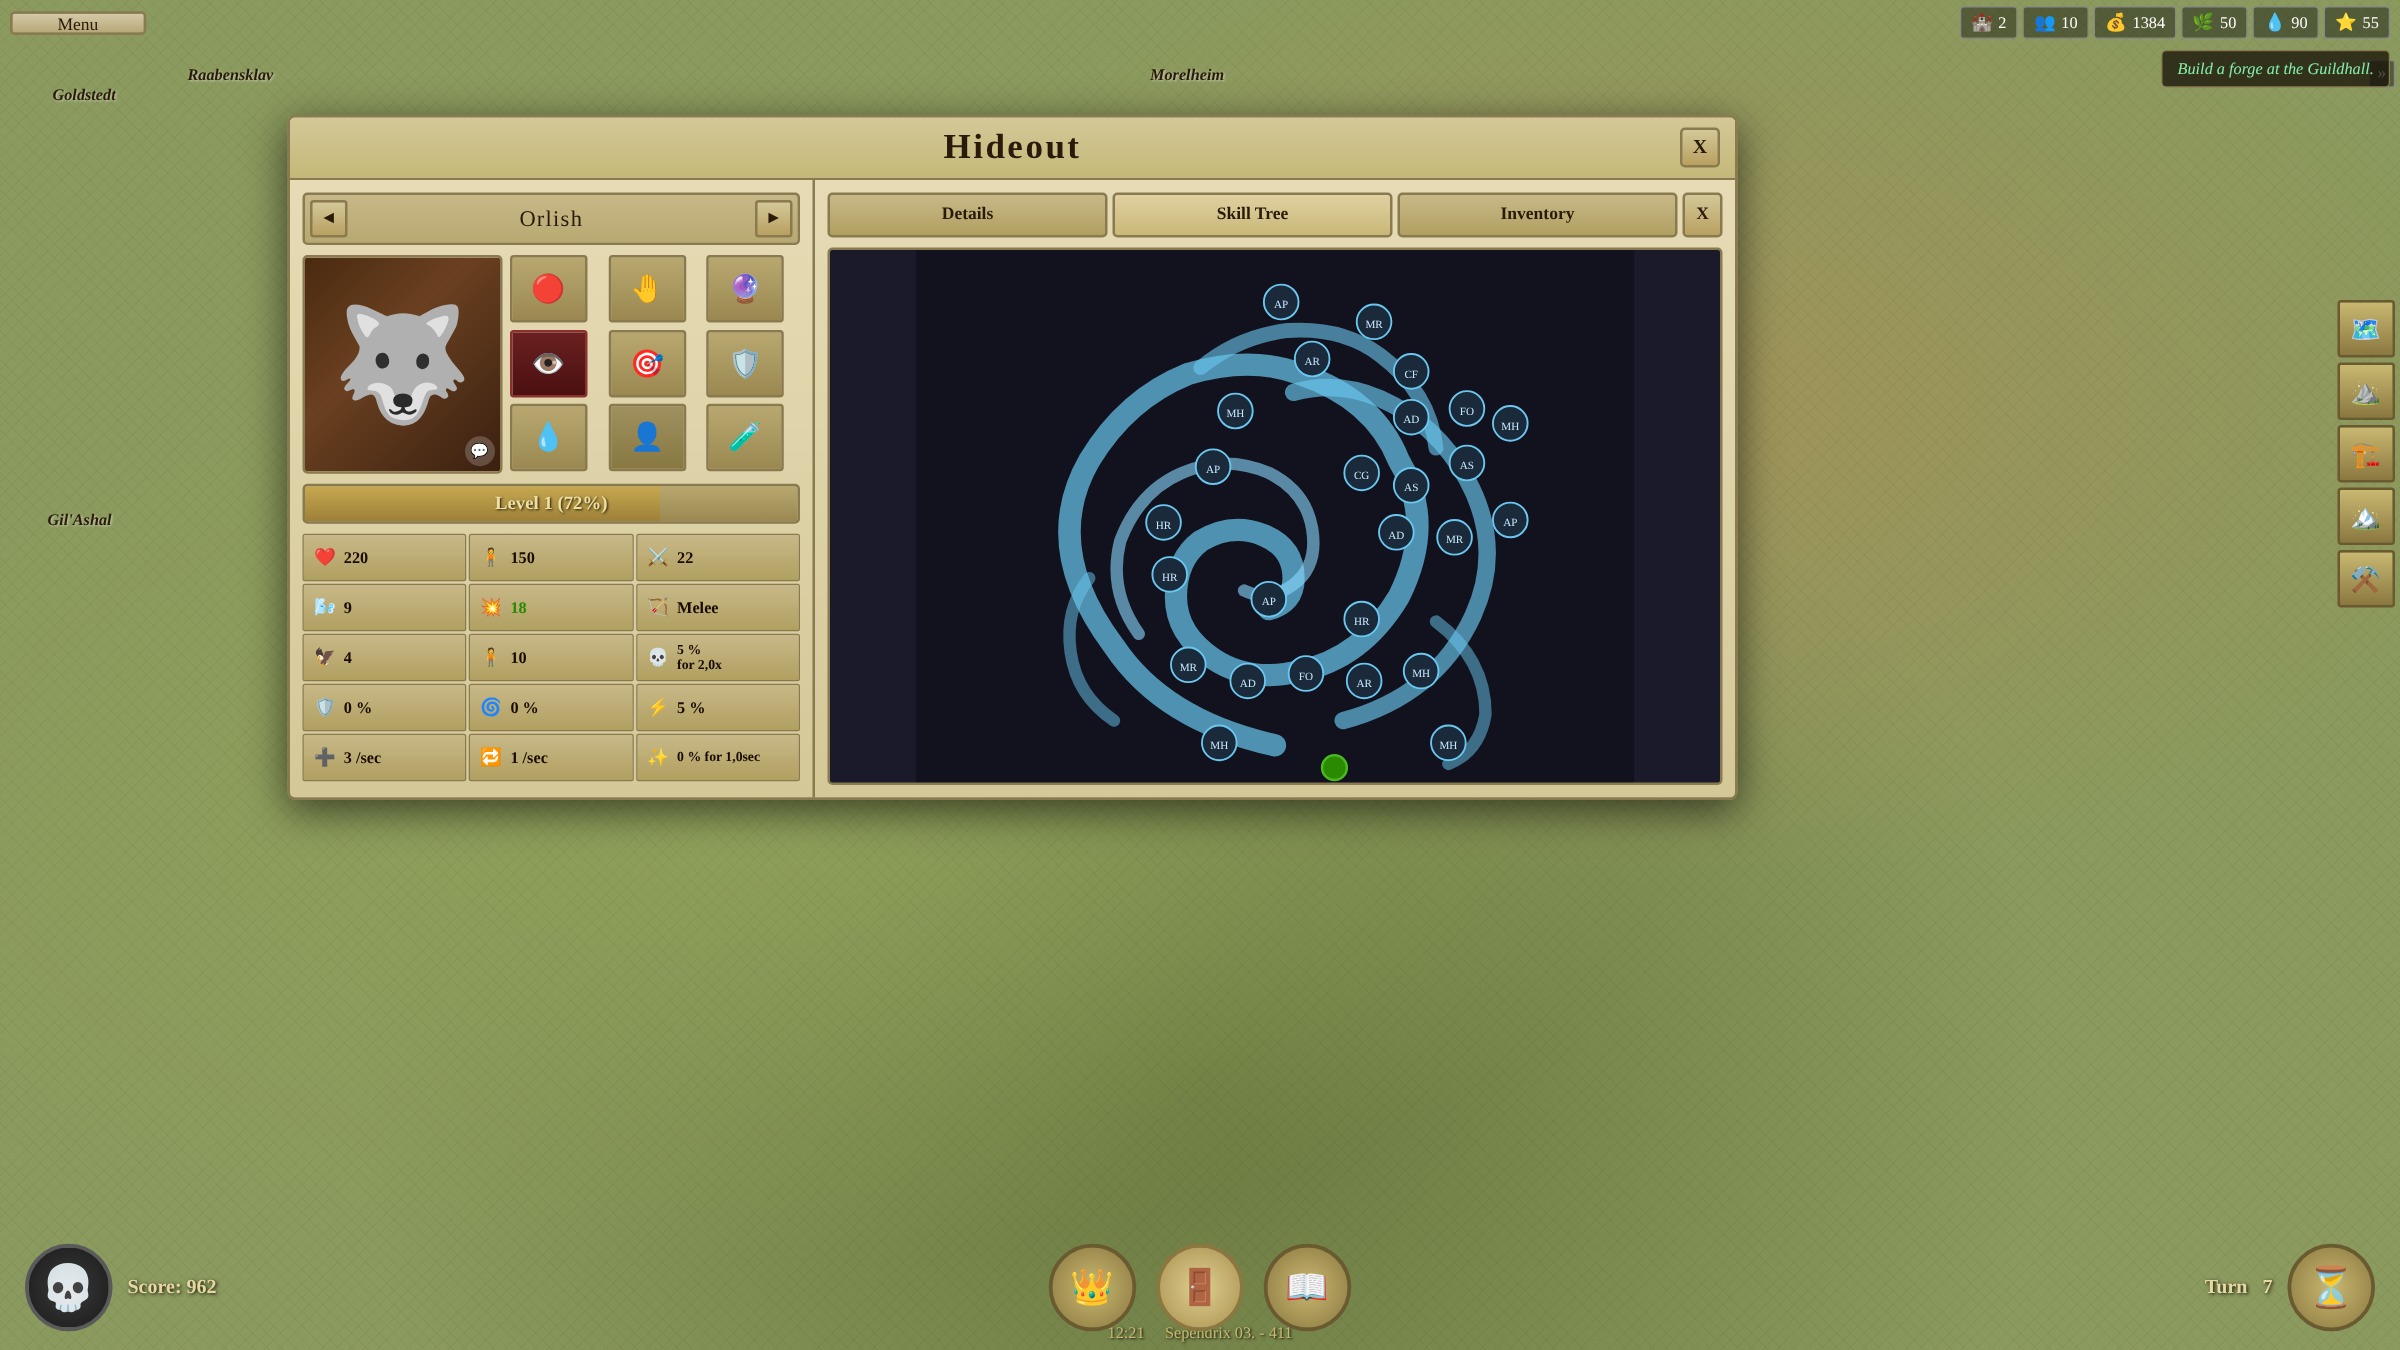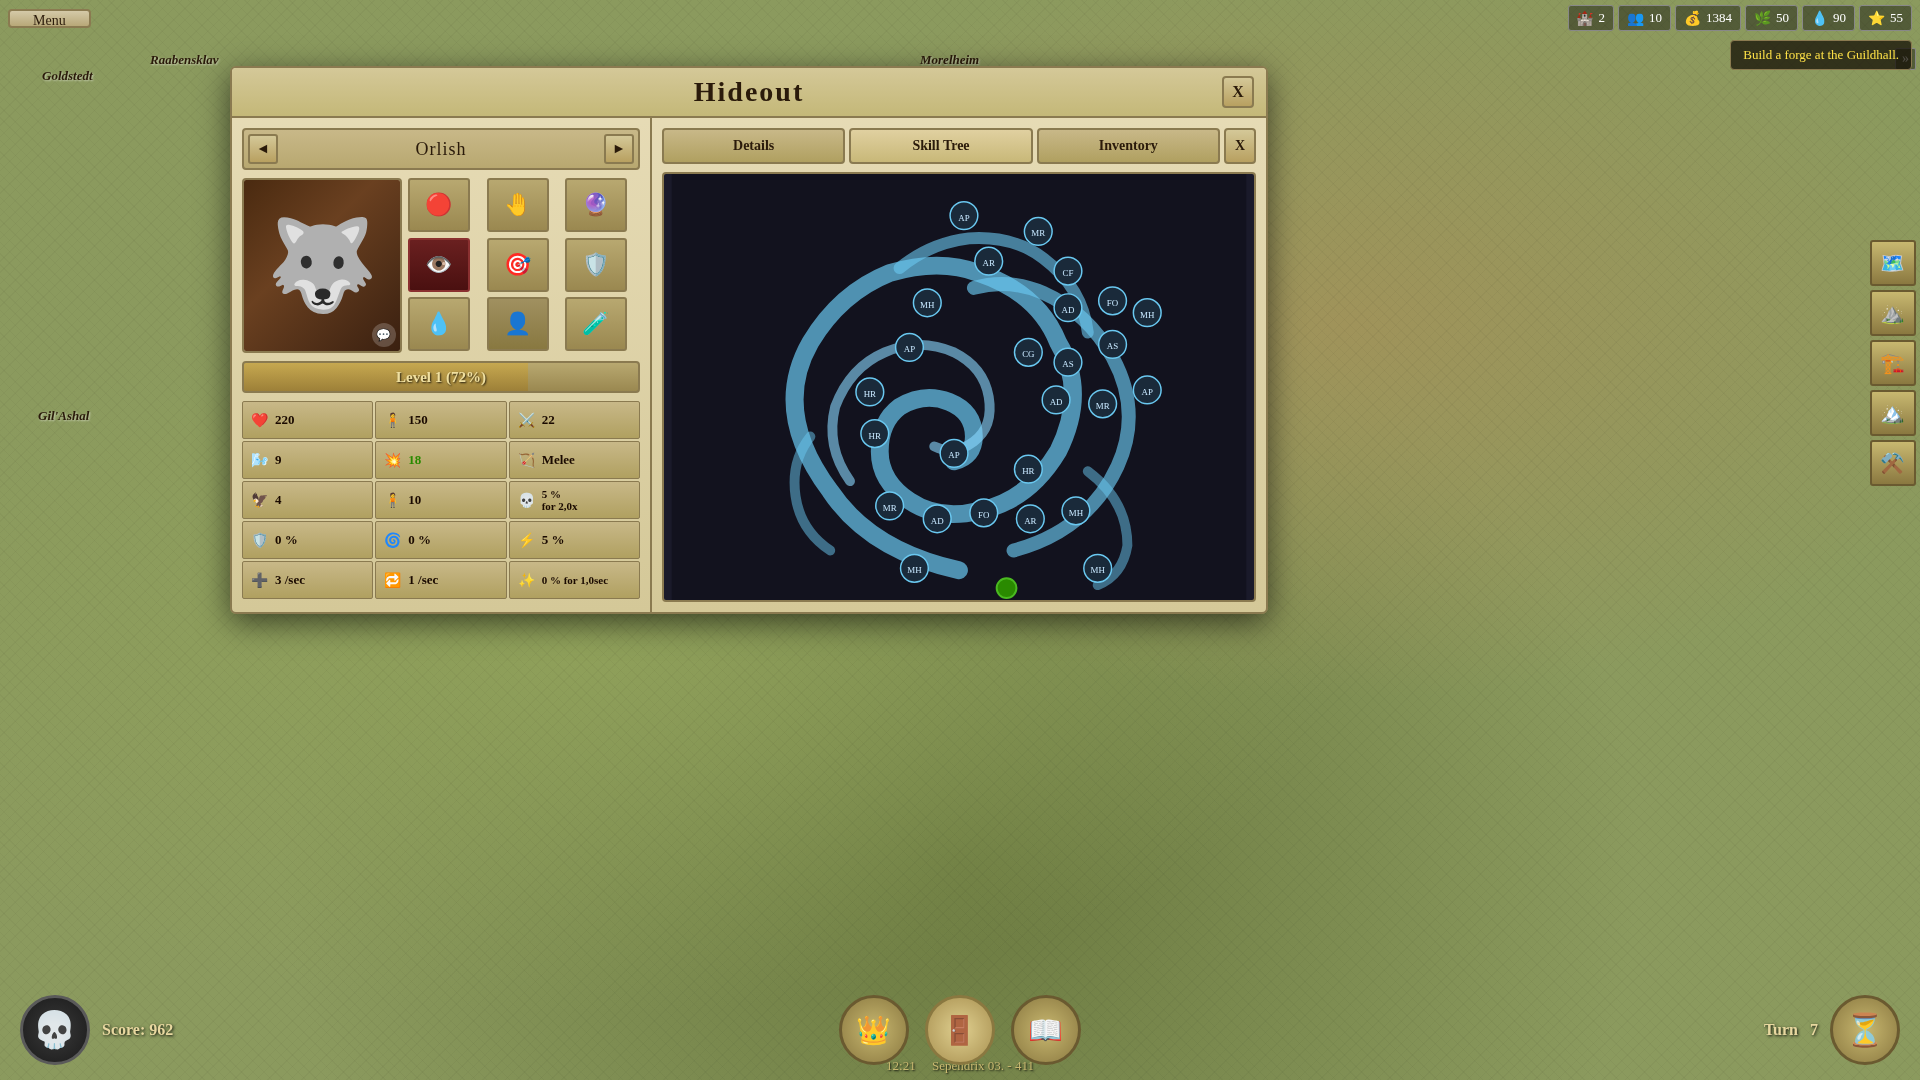--- a/index.html
+++ b/index.html
@@ -45,7 +45,7 @@
       background: linear-gradient(180deg, #d4c9a8 0%, #b8a878 100%);
       border: 2px solid #8a7a50;
       border-radius: 4px;
-      padding: 2px 23px;
+      padding: 2px 36px;
       font-family: 'Georgia', serif;
       font-size: 14px;
       color: #2a1a0a;

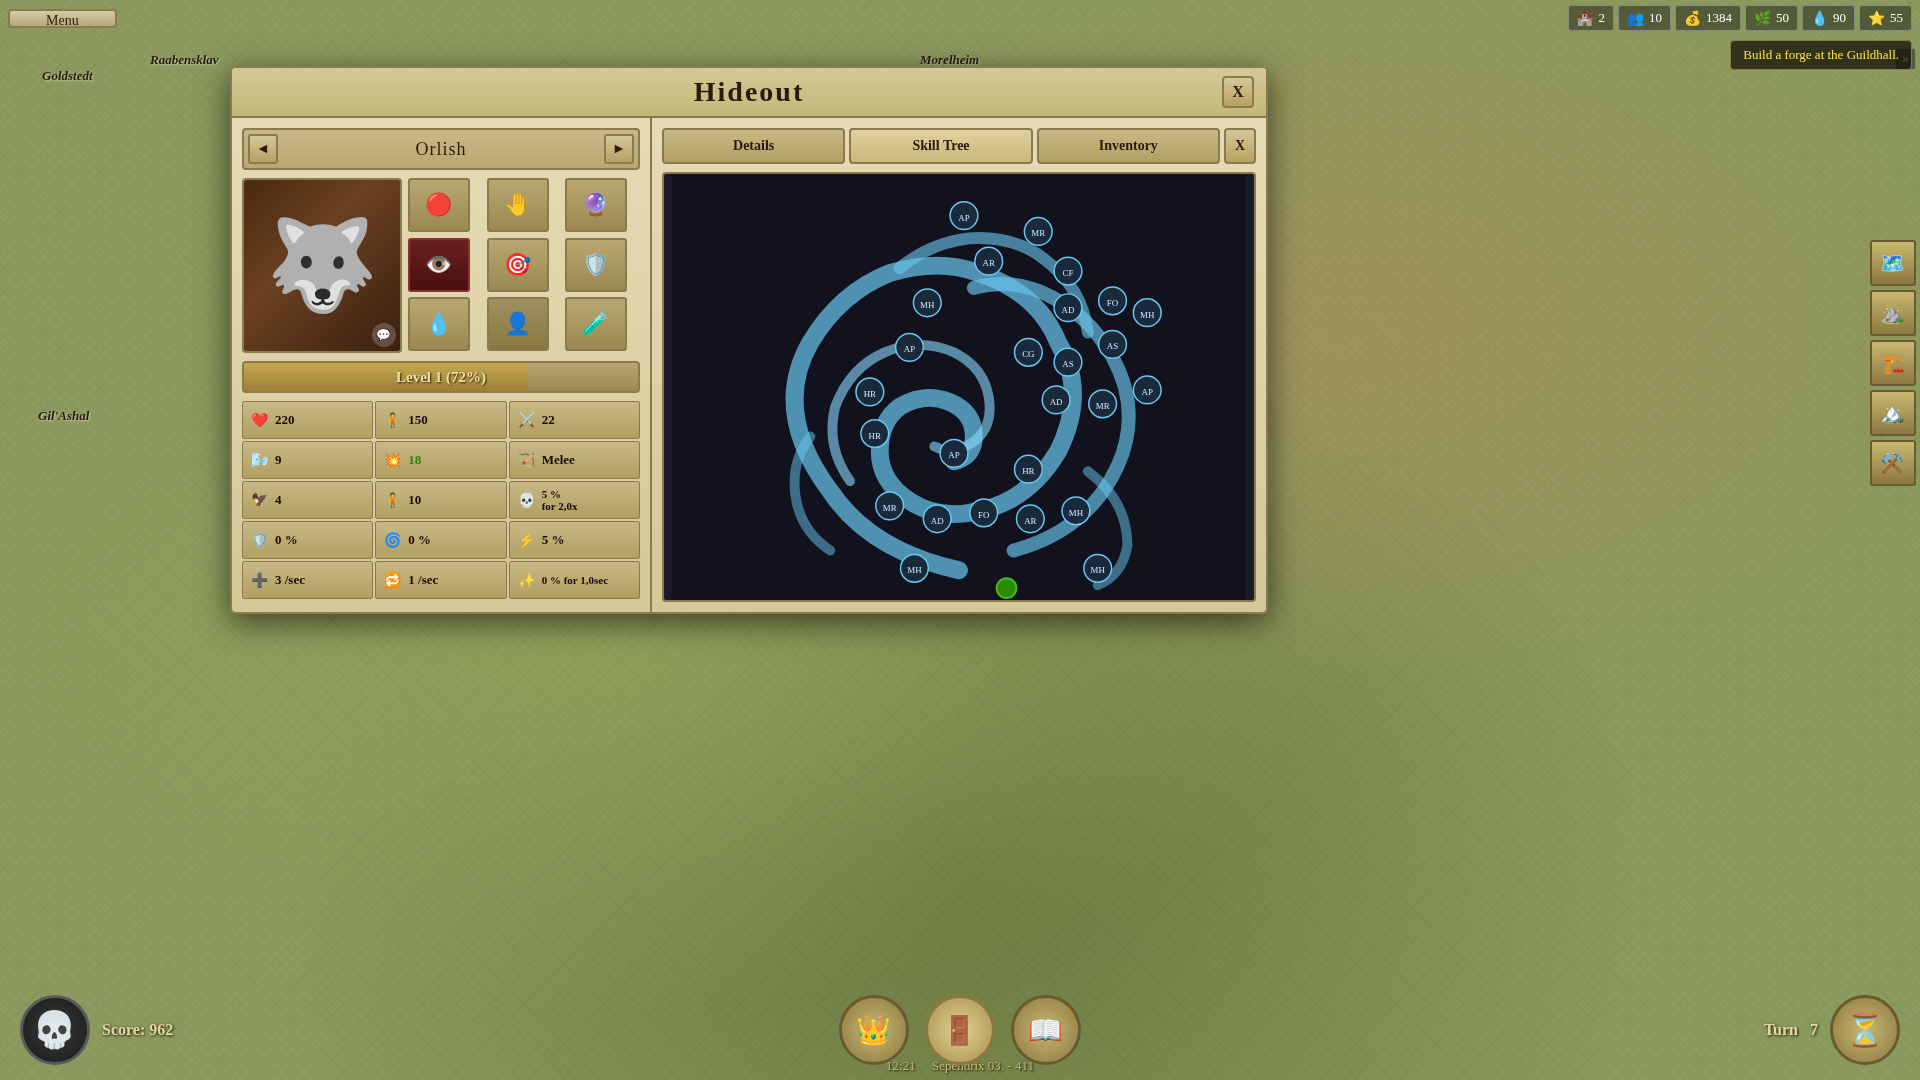--- a/index.html
+++ b/index.html
@@ -93,9 +93,10 @@
       border: 1px solid #8a7a50;
       border-radius: 4px;
       padding: 6px 12px;
-      color: #fde047;
+      color: #86efac;
       font-size: 13px;
       z-index: 50;
+      font-style: italic;
     }
 
     

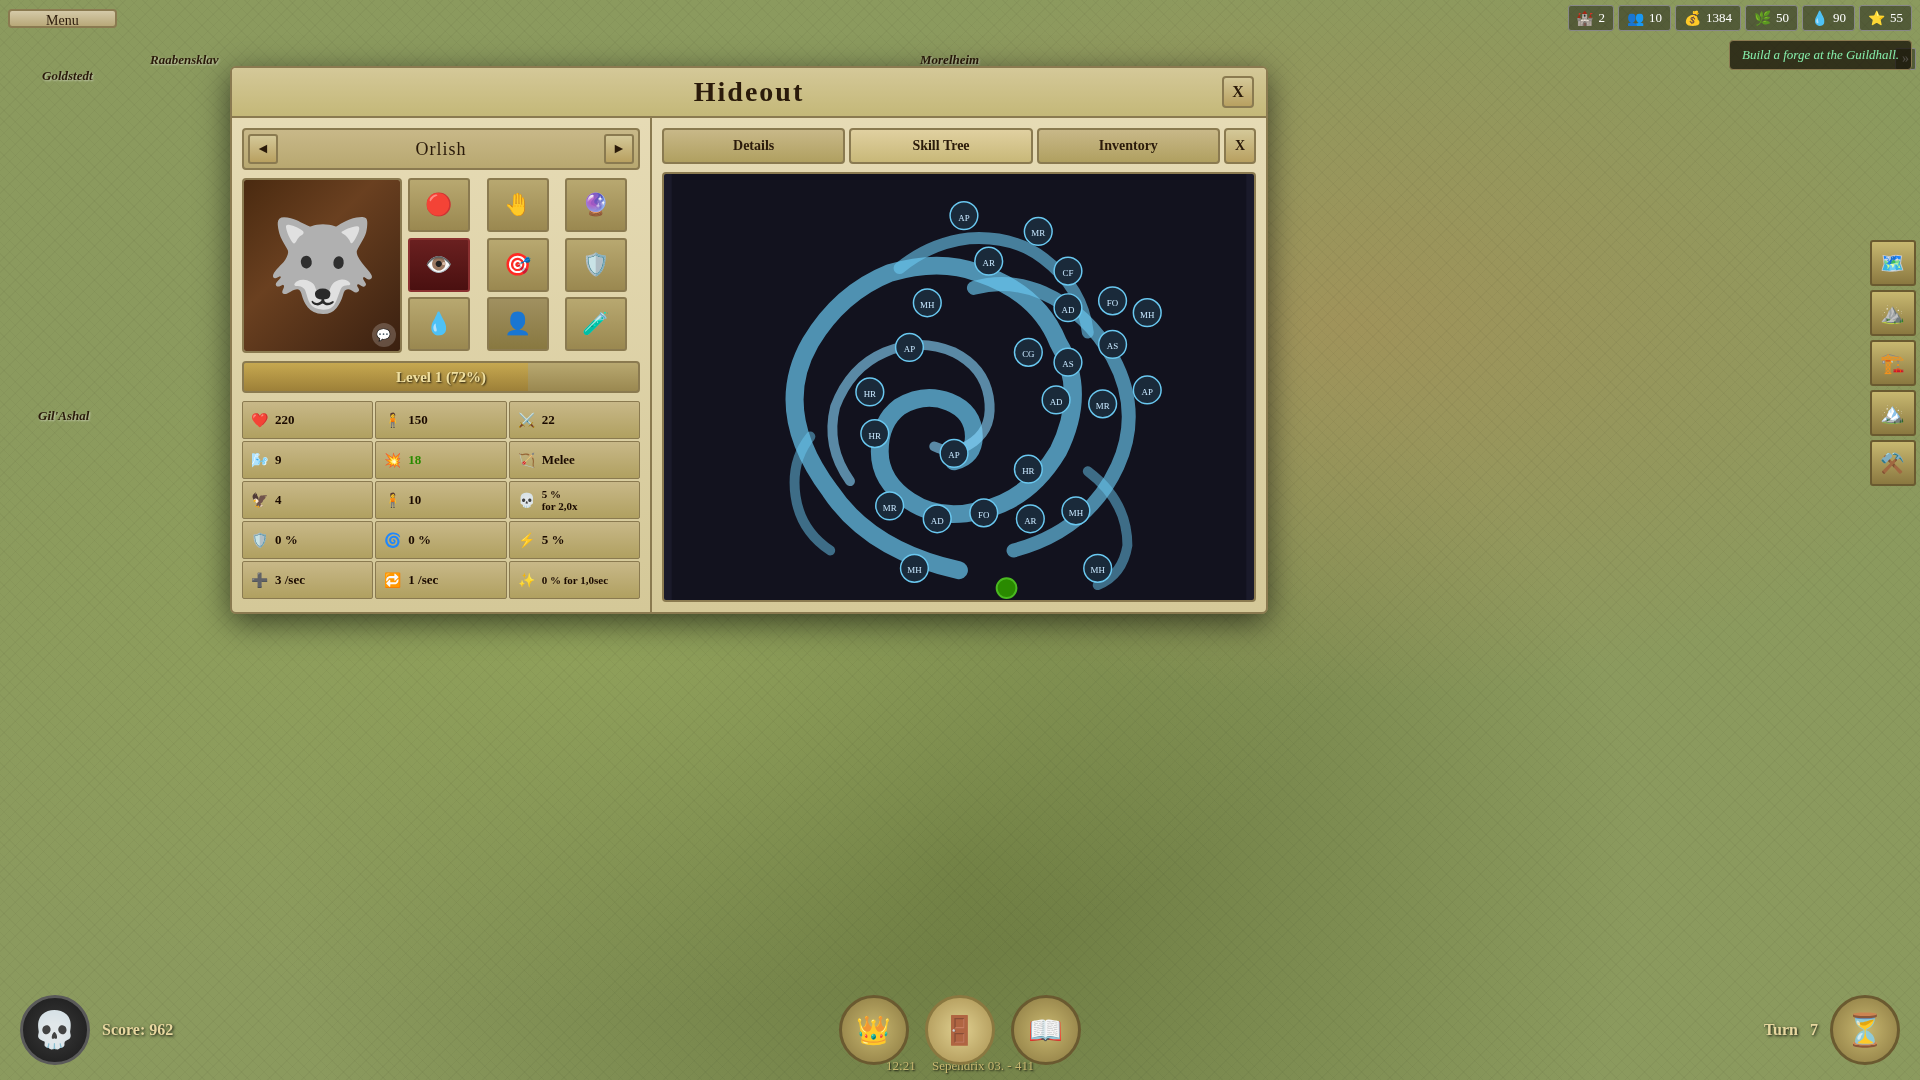--- a/index.html
+++ b/index.html
@@ -102,9 +102,9 @@
     
     .dialog {
       position: absolute;
-      top: 66px;
+      top: 92px;
       left: 230px;
-      width: 1038px;
+      width: 1160px;
       background: linear-gradient(180deg, #e8ddb8 0%, #d4c898 100%);
       border: 2px solid #8a7a50;
       border-radius: 6px;

